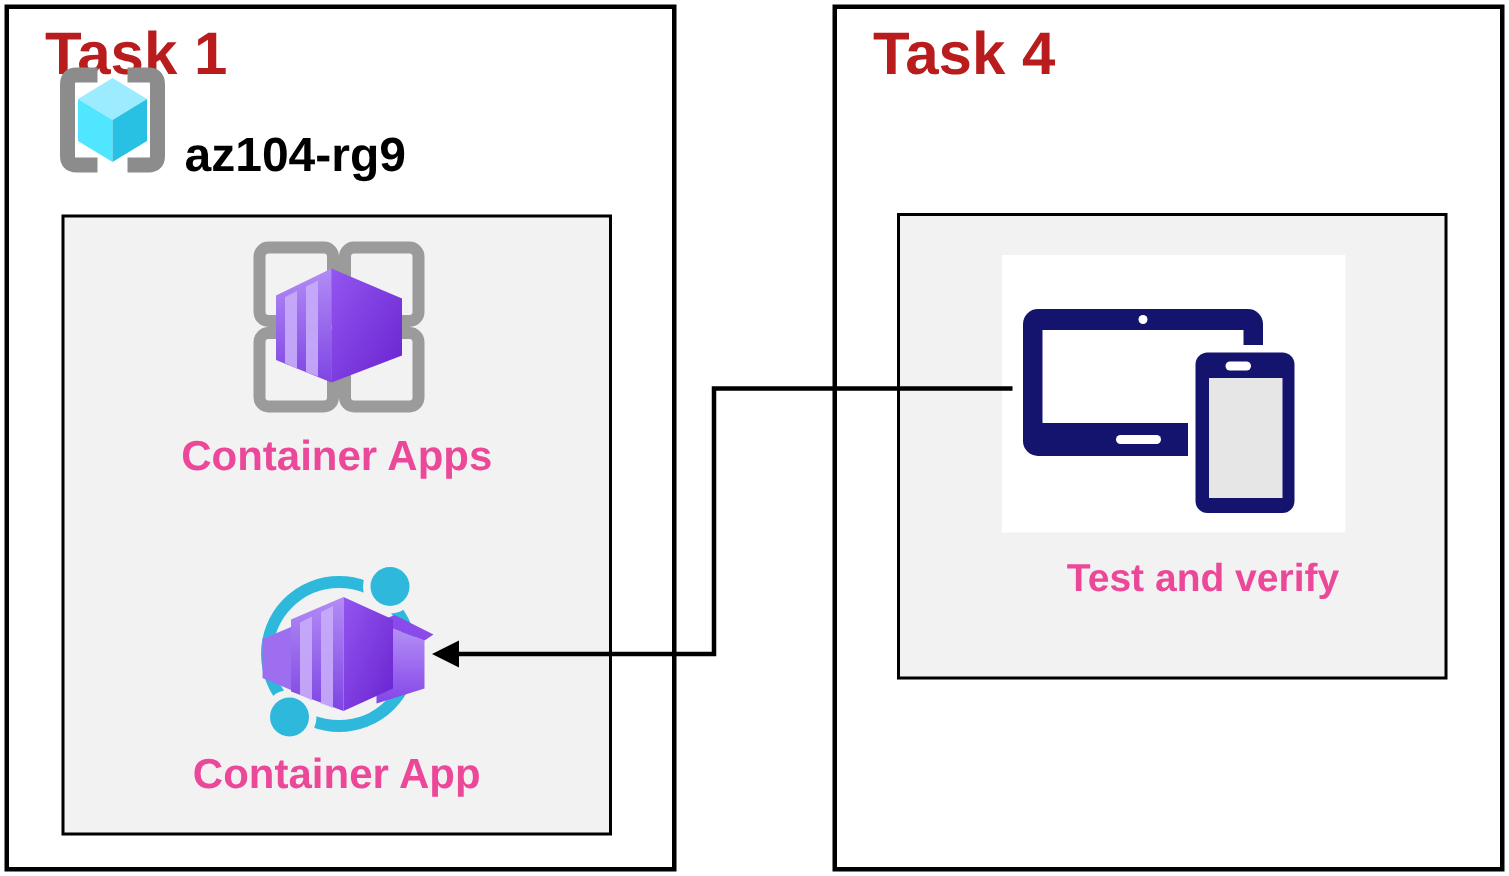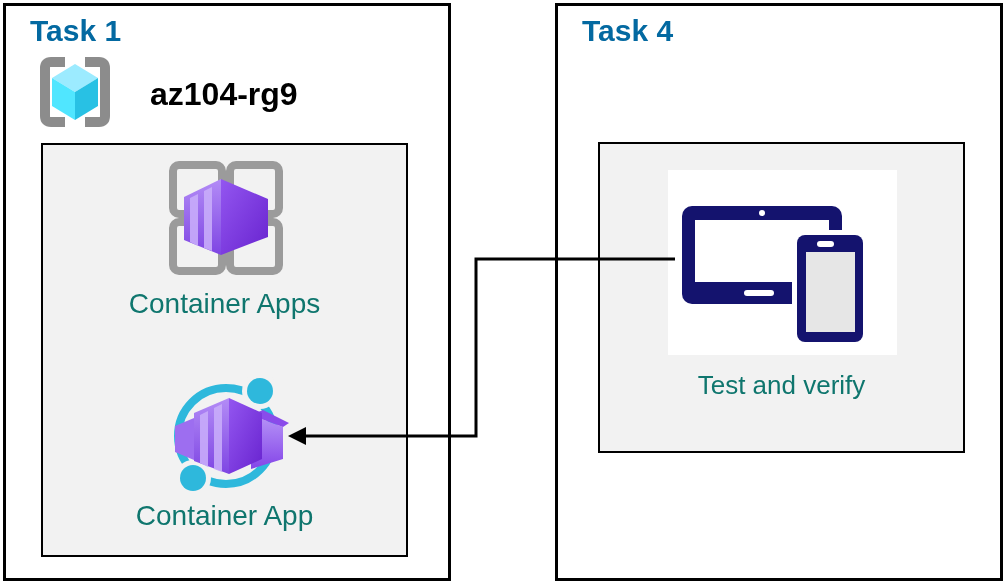--- a/index.html
+++ b/index.html
@@ -25,9 +25,9 @@
   #task2-box { left: 555px; top: 3px; width: 448px; height: 578px; }
   .task-title {
     position: absolute;
-    font-size: 30px;
+    font-size: 40px;
     font-weight: 700;
-    color: #0369a1;
+    color: #b91c1c;
     letter-spacing: 0px;
     white-space: nowrap;
     text-align: right;

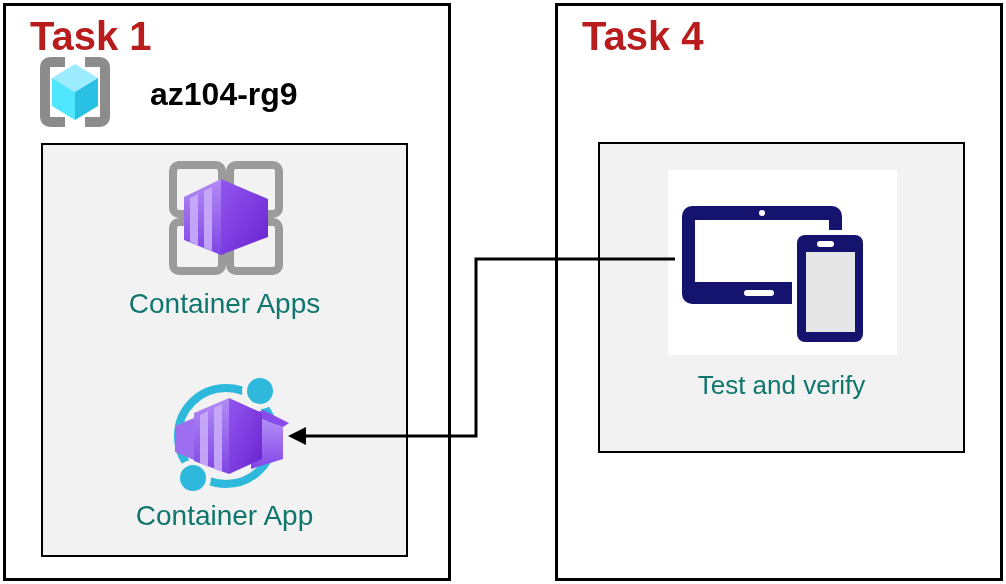--- a/index.html
+++ b/index.html
@@ -36,10 +36,10 @@
   #task2-title { left: 582px; top: 14px; }
   .rg-row {
     position: absolute;
-    left: 34px; top: 55px;
+    left: 34px; top: 43px;
     display: flex;
-    align-items: center;
-    gap: 34px;
+    align-items: flex-end;
+    gap: 7px;
   }
   .rg-name {
     font-size: 32px;

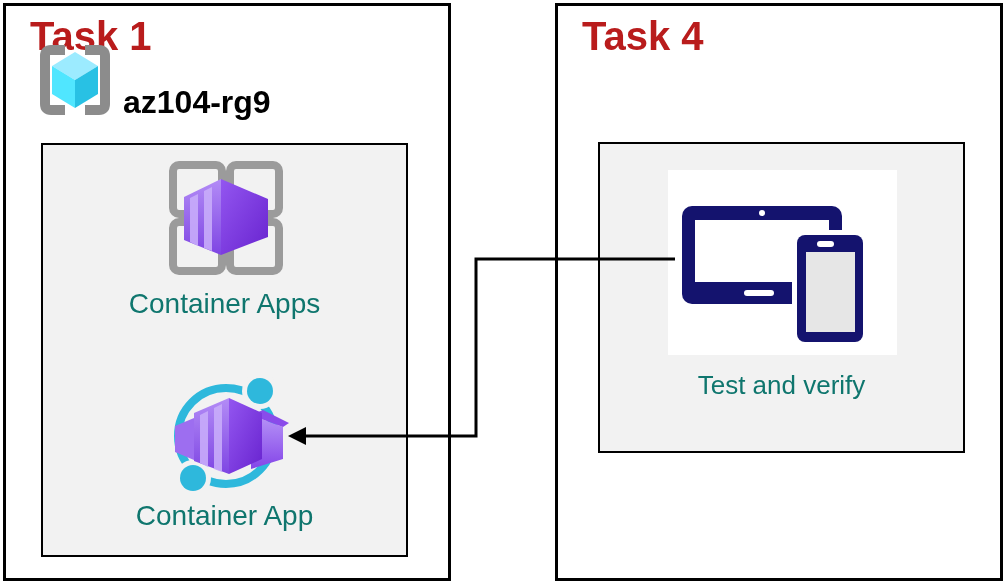--- a/index.html
+++ b/index.html
@@ -60,8 +60,8 @@
     position: absolute;
     text-align: center;
     font-size: 28px;
-    font-weight: 400;
-    color: #0f766e;
+    font-weight: 700;
+    color: #ec4899;
     line-height: 38px;
   }
   #env-label { left: 41px; top: 285px; width: 367px; }

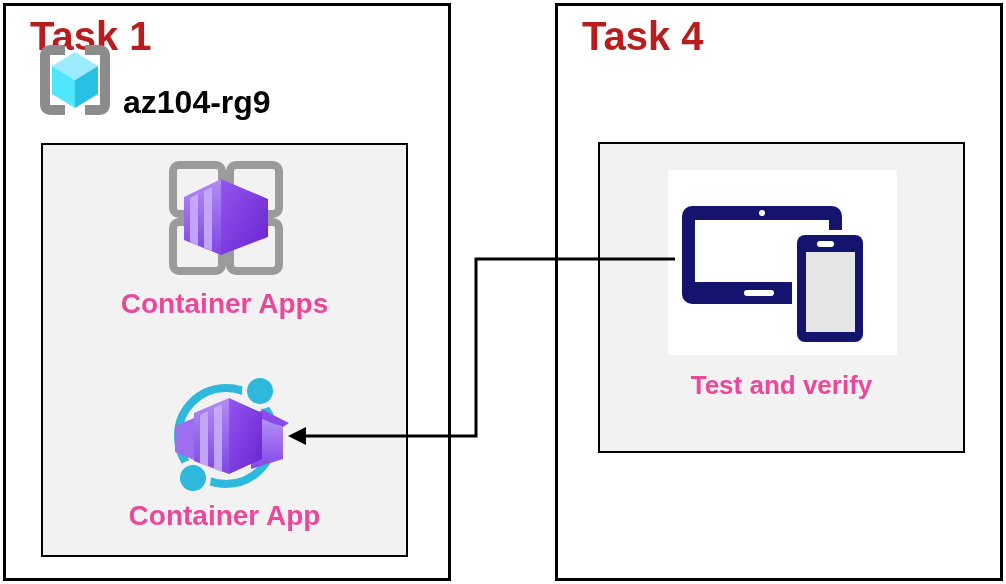--- a/index.html
+++ b/index.html
@@ -66,7 +66,7 @@
   }
   #env-label { left: 41px; top: 285px; width: 367px; }
   #app-label { left: 41px; top: 497px; width: 367px; }
-  #test-label { left: 598px; top: 366px; width: 367px; font-size: 26px; }
+  #test-label { left: 598px; top: 366px; width: 408px; font-size: 26px; }
   #white-icon-box {
     position: absolute;
     left: 668px; top: 170px;

